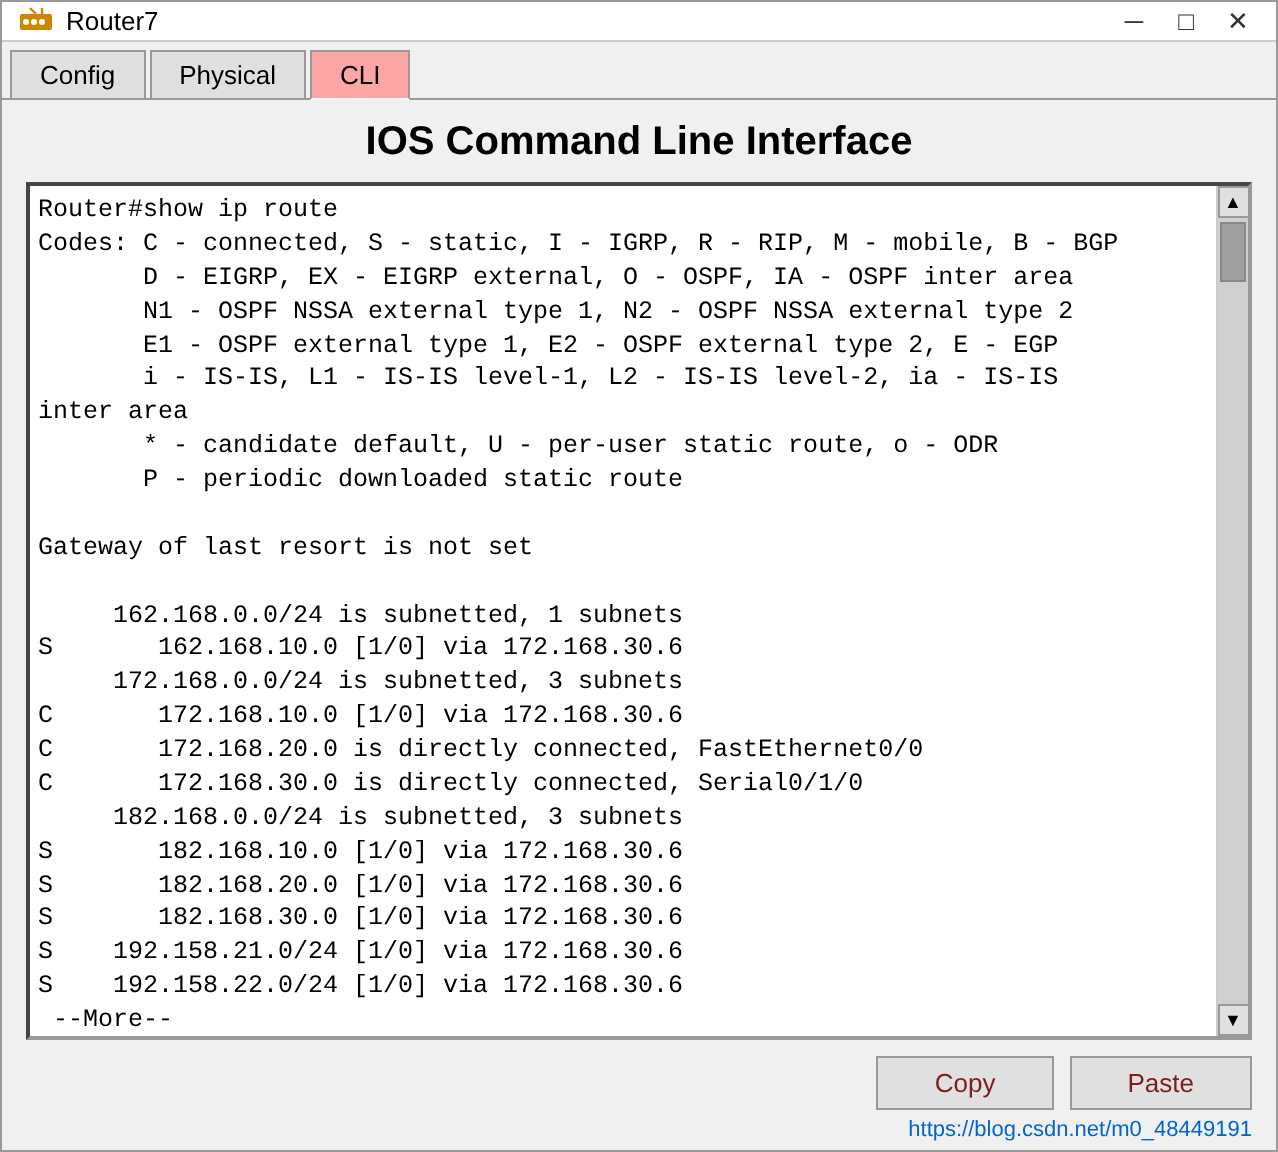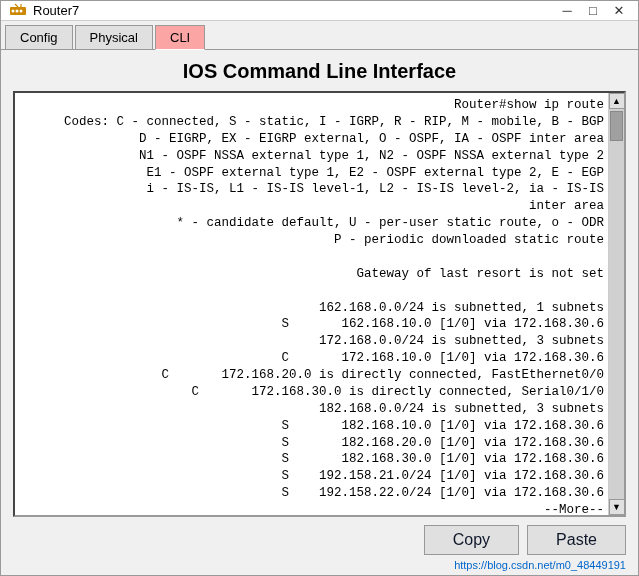--- a/index.html
+++ b/index.html
@@ -96,7 +96,6 @@
       display: flex;
       overflow: hidden;
       position: relative;
-      text-align: right;
     }
     .cli-content {
       flex: 1;

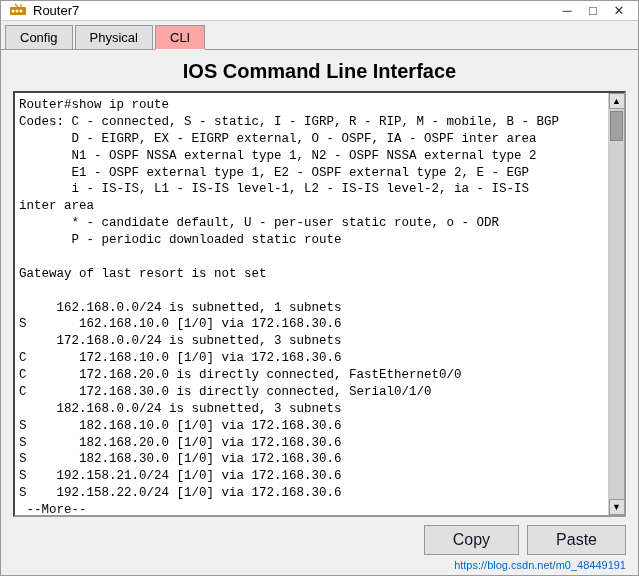--- a/index.html
+++ b/index.html
@@ -152,11 +152,11 @@
     }
     .action-btn {
       padding: 5px 28px;
-      font-size: 16px;
+      font-size: 13px;
       background: #e0e0e0;
       border: 1px solid #999;
       cursor: pointer;
-      color: #0f172a;
+      color: #7f1d1d;
     }
     .status-bar {
       text-align: right;

